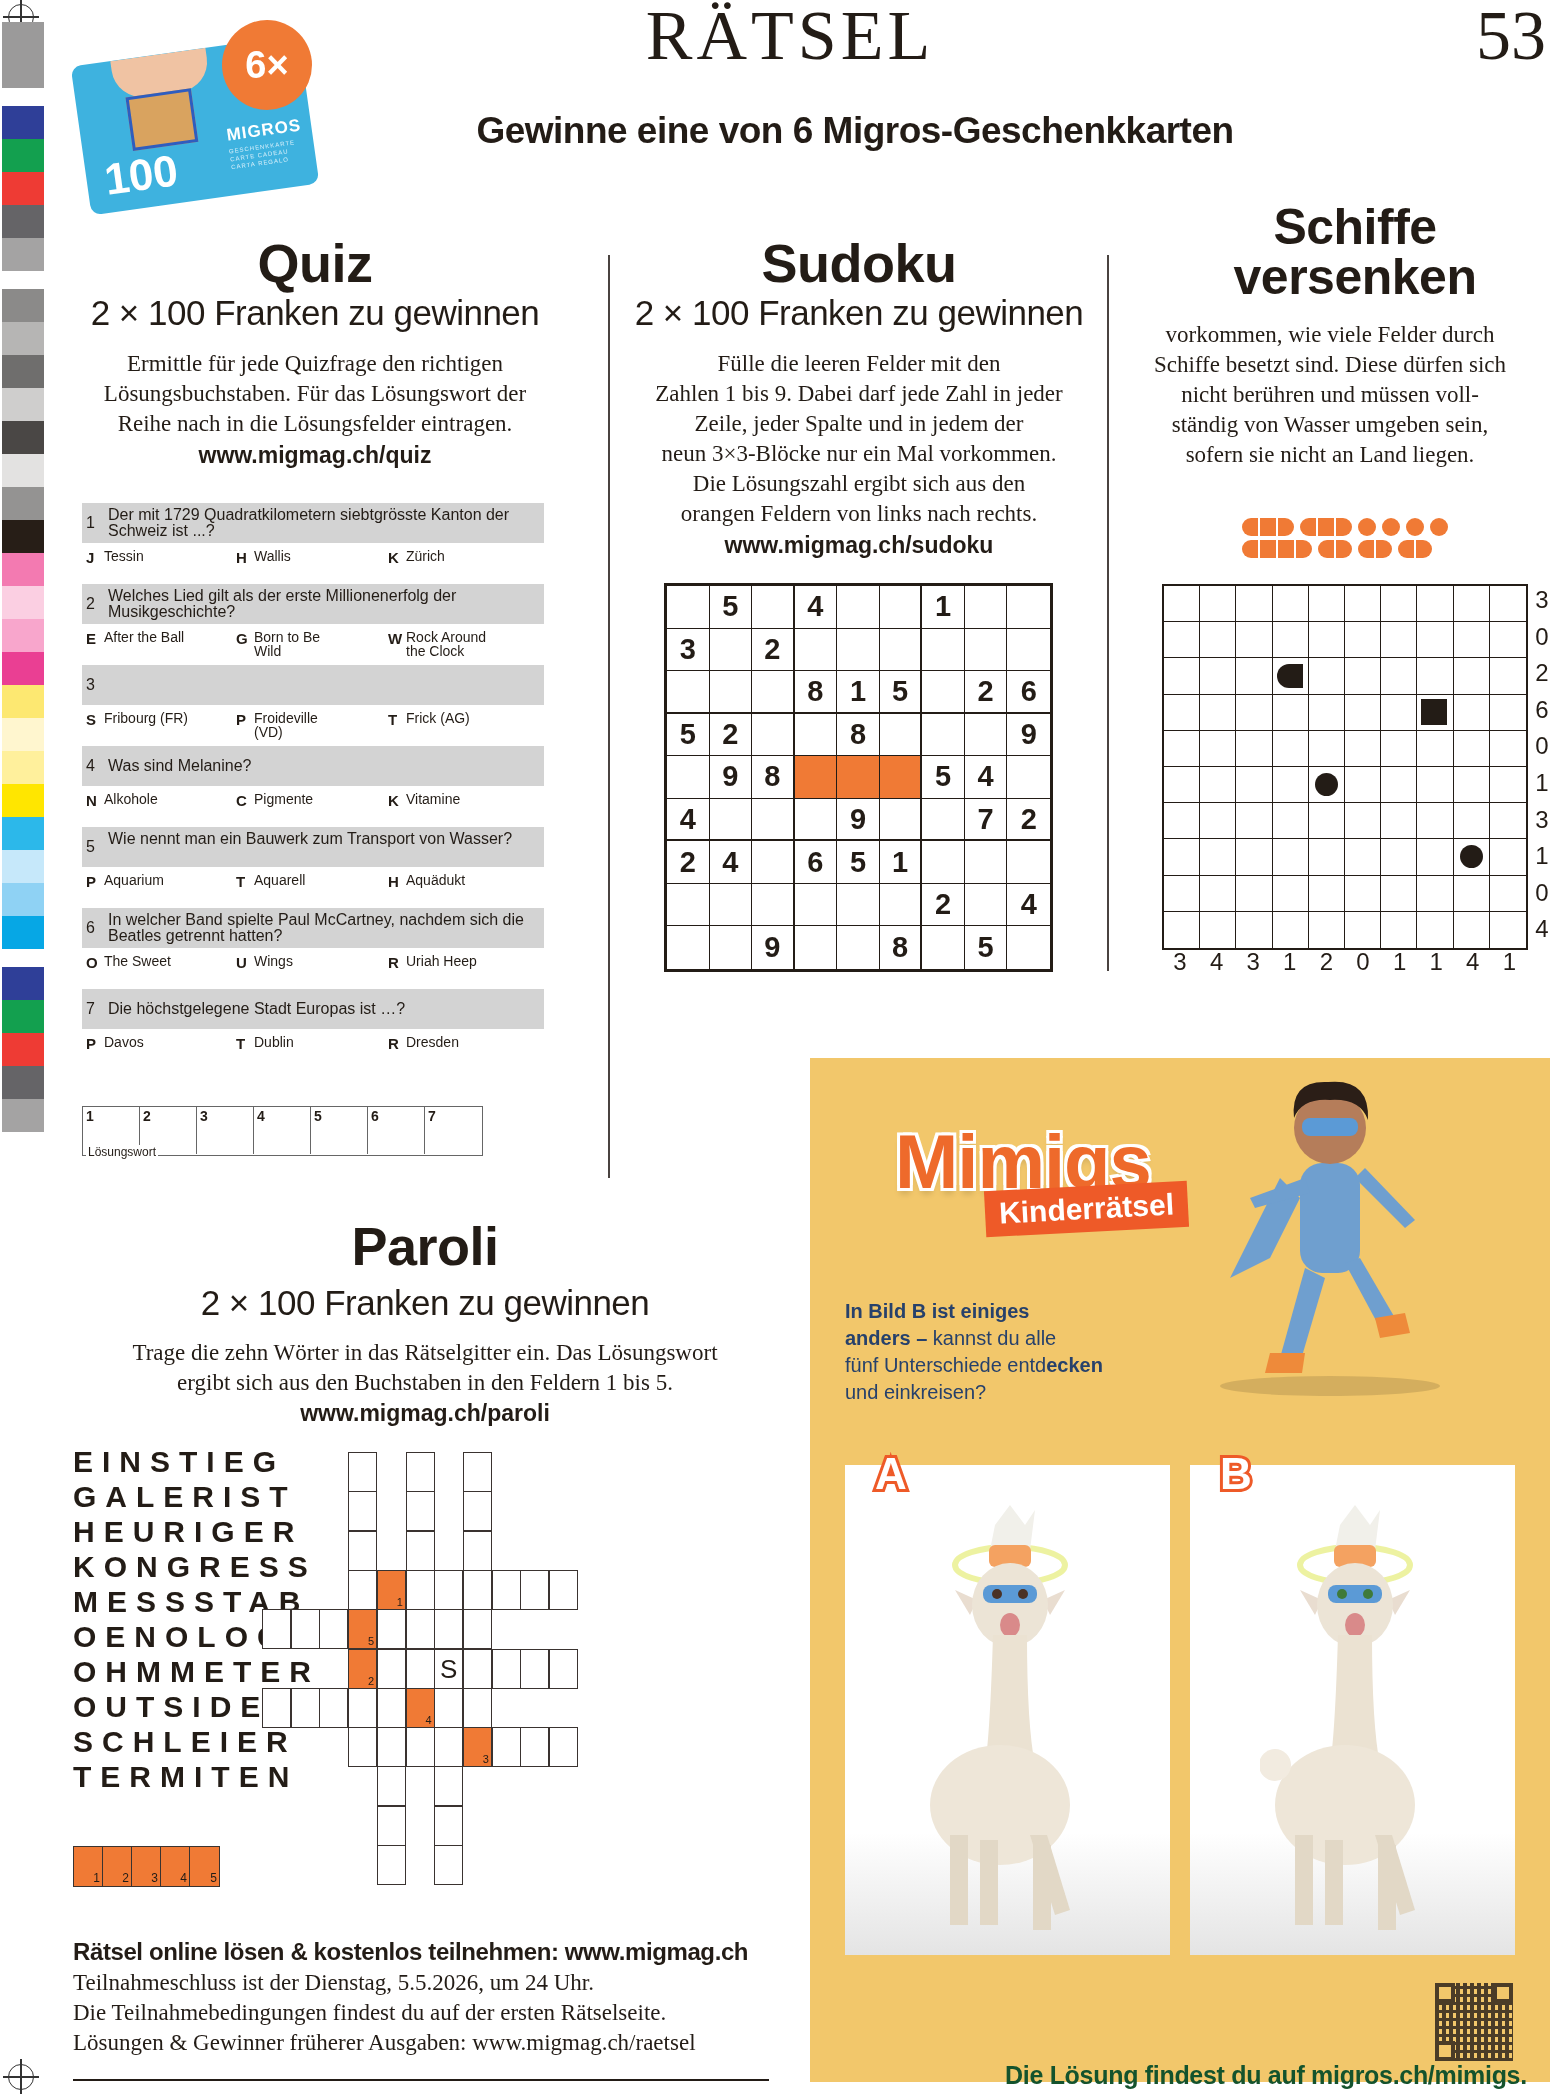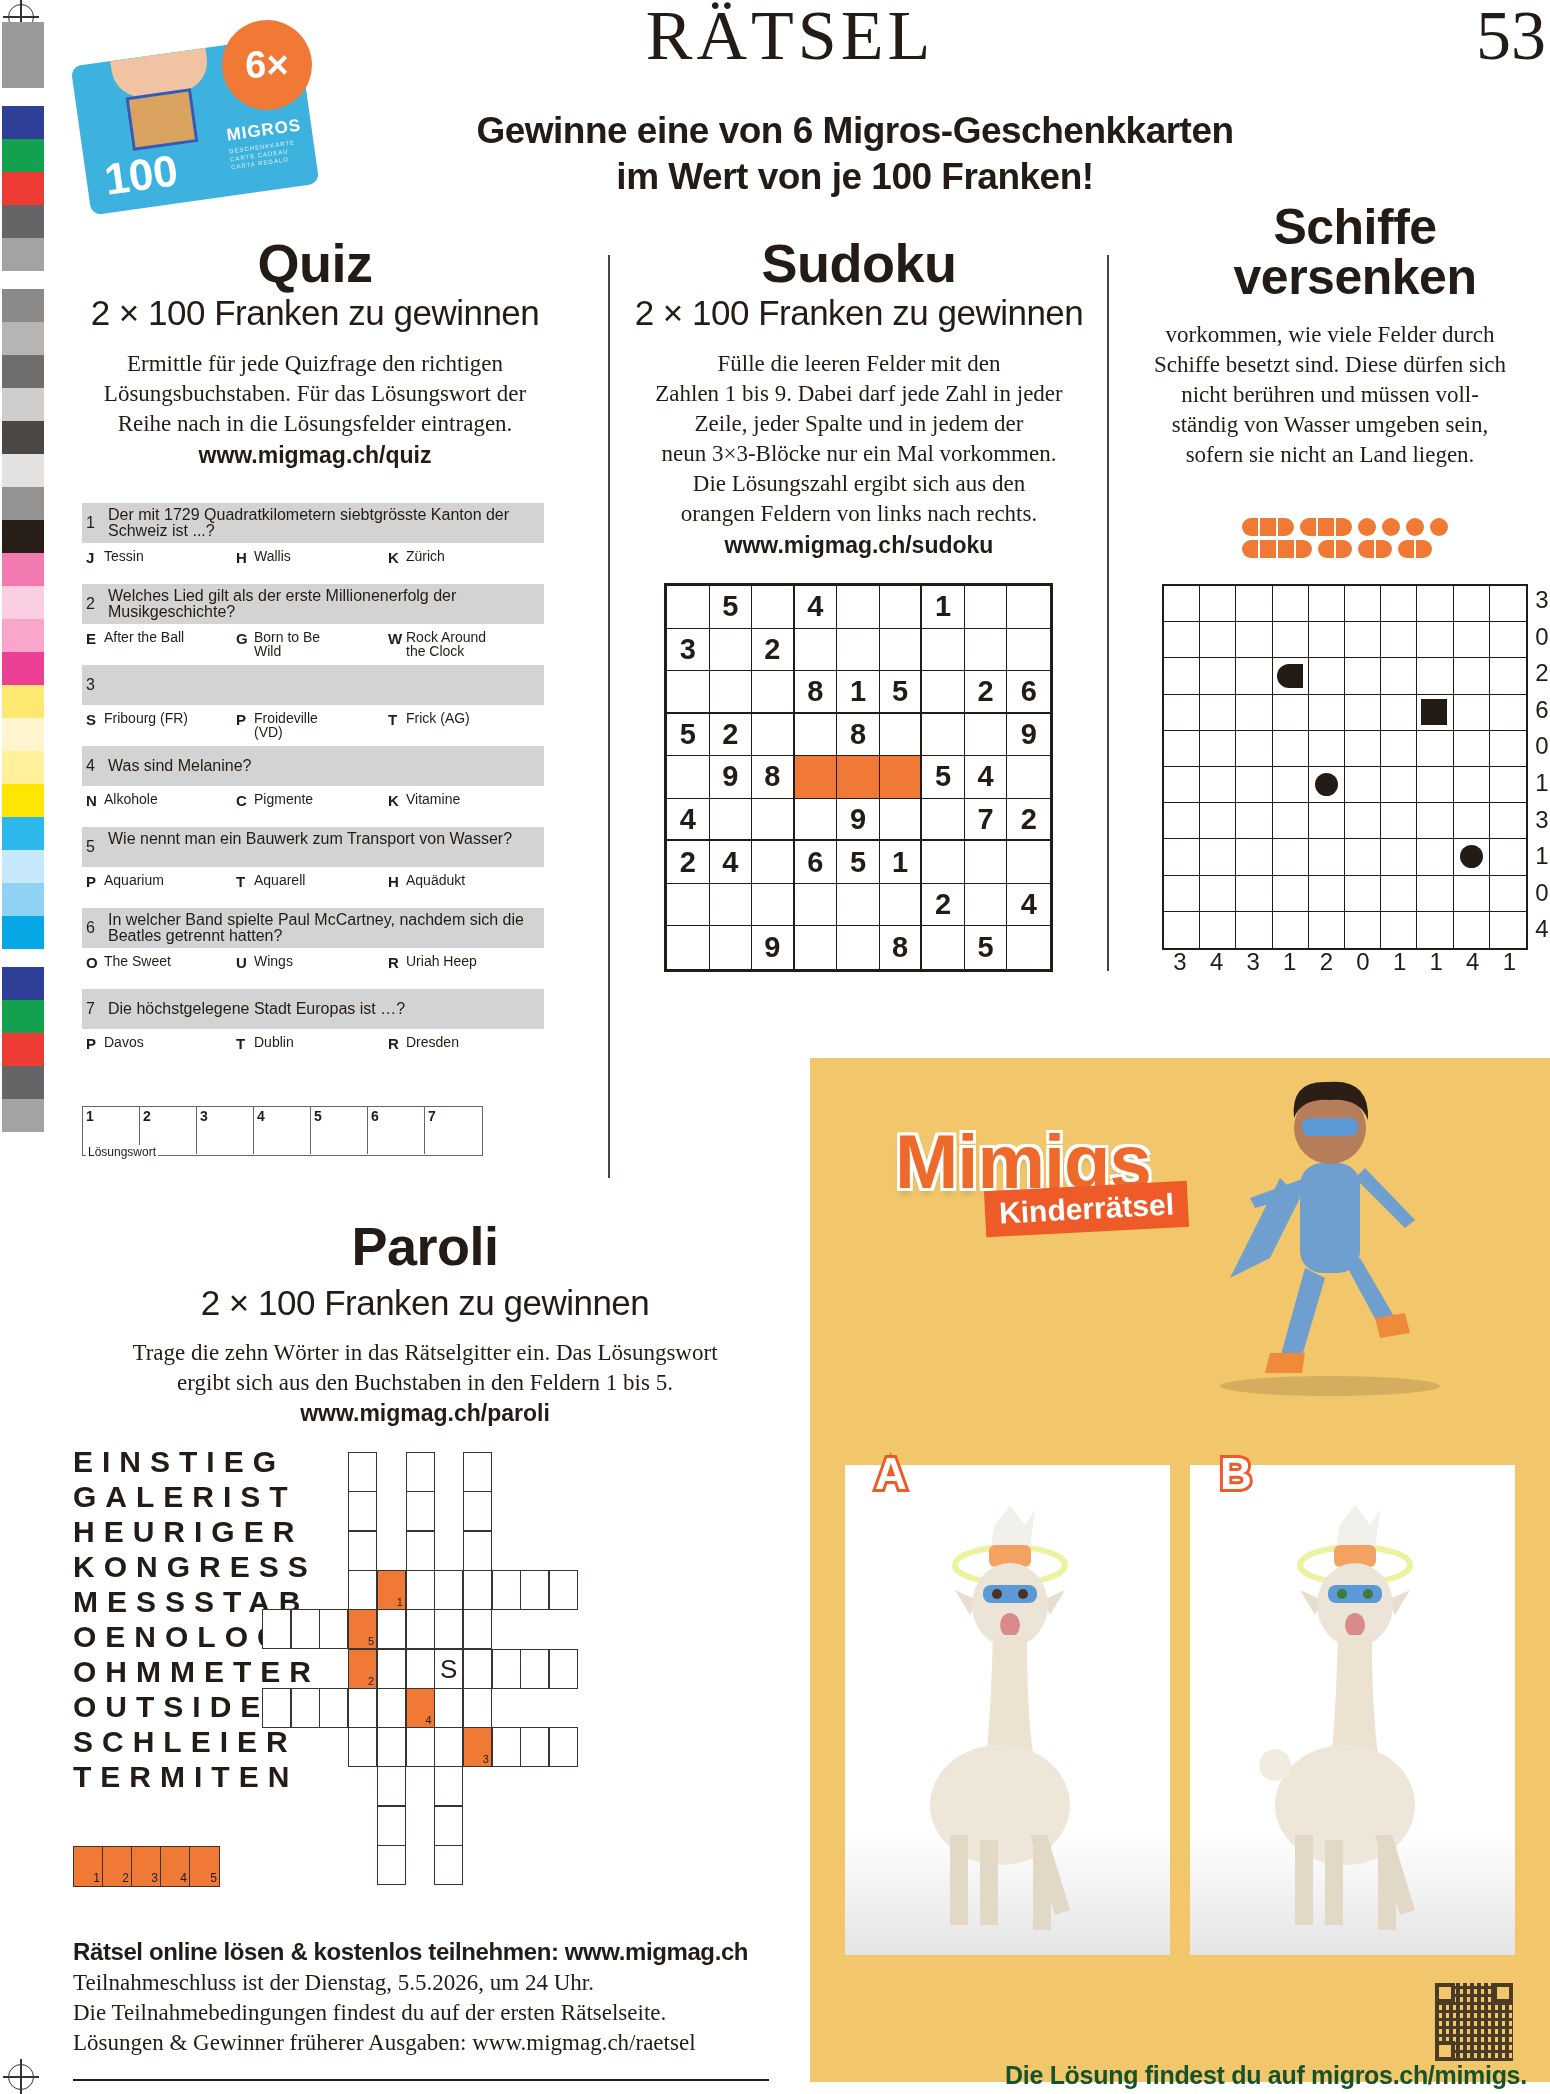--- a/index.html
+++ b/index.html
@@ -169,7 +169,6 @@
 
 <div id="headline" class="abs sans">
   <div>Gewinne eine von 6 Migros-Geschenkkarten</div>
-  <div>im Wert von je 100 Franken!</div>
 </div>
 
 <div class="abs vline" style="left:608px;top:255px;height:923px"></div>

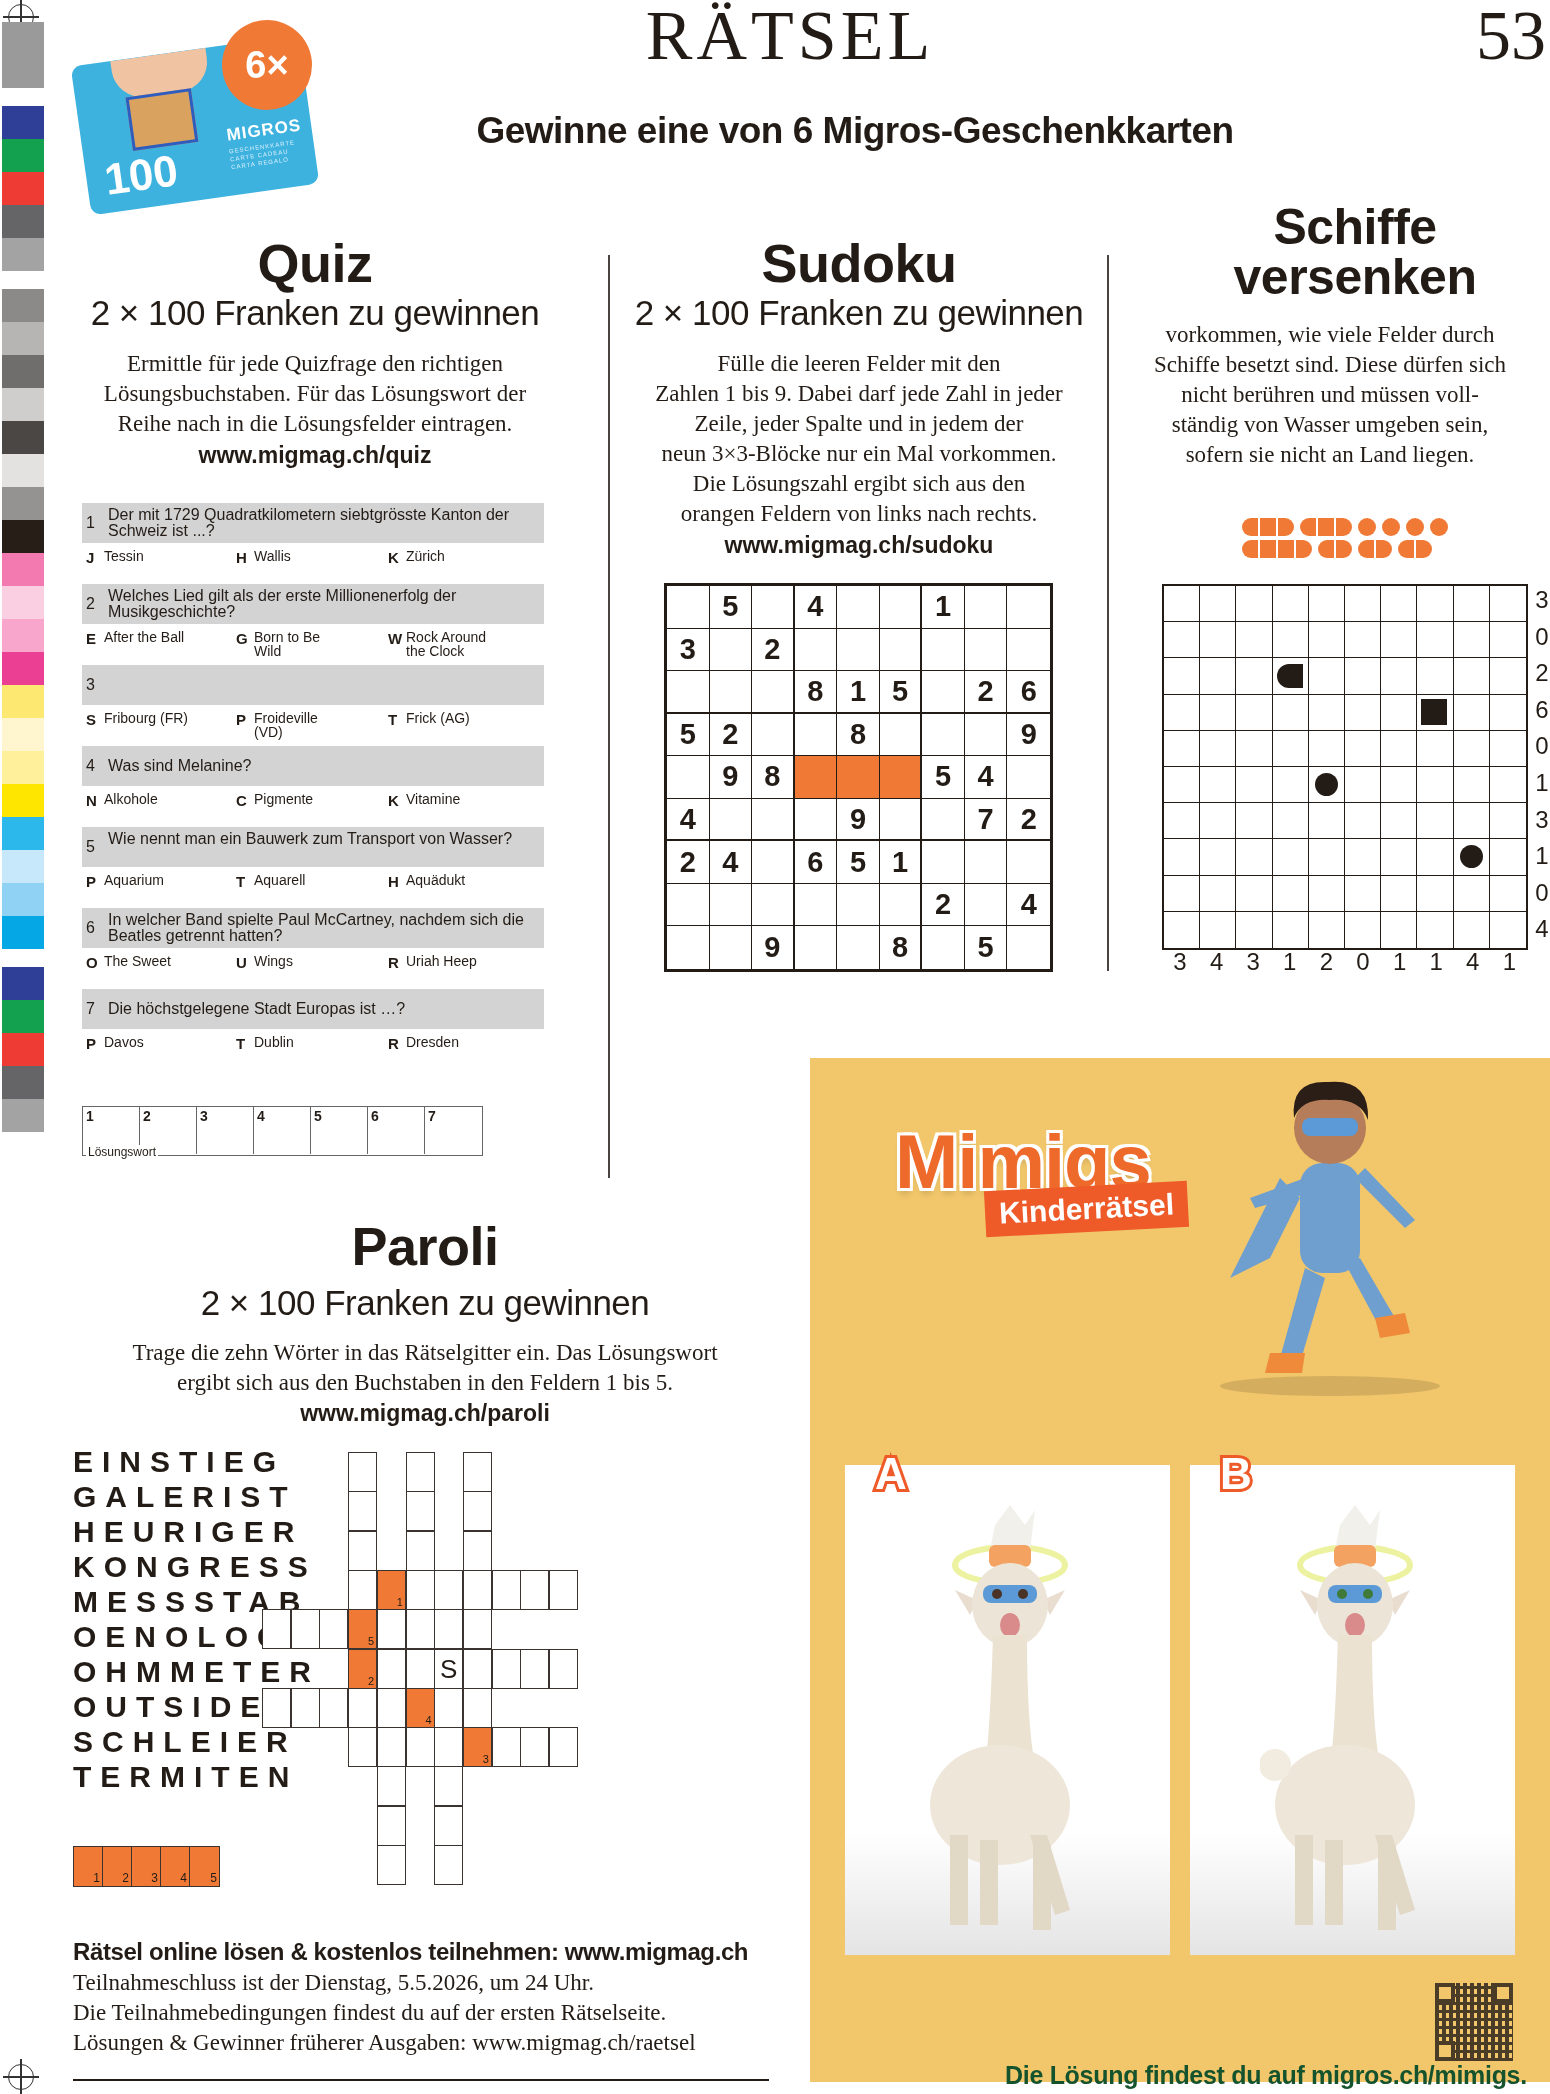--- a/index.html
+++ b/index.html
@@ -758,6 +758,12 @@
     <path d="M84 50 Q80 12 118 14 Q160 10 158 52 Q150 30 120 32 Q92 30 84 50Z" fill="#2b1e17"></path>
     <rect x="92" y="50" width="56" height="18" rx="8" fill="#5b9ad6"></rect>
   </svg>
+  <div id="mimigs-intro" class="abs">
+    <div><b>In Bild B ist einiges</b></div>
+    <div><b>anders –</b><span> kannst du alle</span></div>
+    <div><span>fünf Unterschiede entd</span><b>ecken</b></div>
+    <div>und einkreisen?</div>
+  </div>
 
   <div class="pic-frame" style="left:35px">
     <div class="pic-label">A</div>

